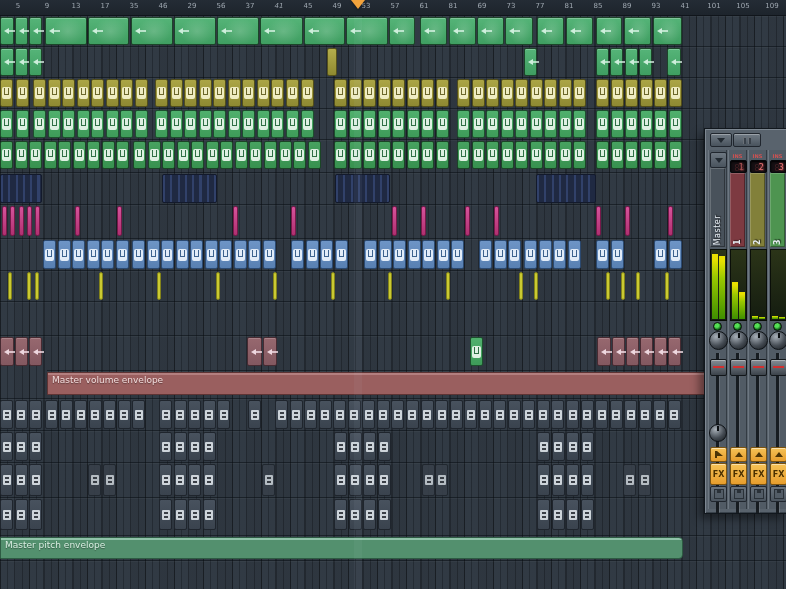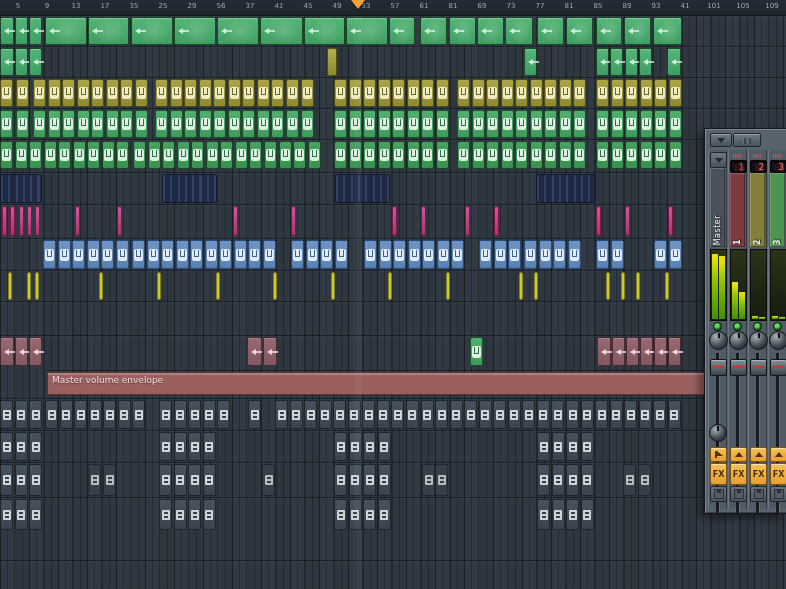--- a/index.html
+++ b/index.html
@@ -1252,7 +1252,7 @@
       <div class="tick" style="left: 76px;">13</div>
       <div class="tick" style="left: 105px;">17</div>
       <div class="tick" style="left: 134px;">35</div>
-      <div class="tick" style="left: 163px;">25</div>
+      <div class="tick" style="left: 163px;">46</div>
       <div class="tick" style="left: 192px;">29</div>
       <div class="tick" style="left: 221px;">56</div>
       <div class="tick" style="left: 250px;">37</div>

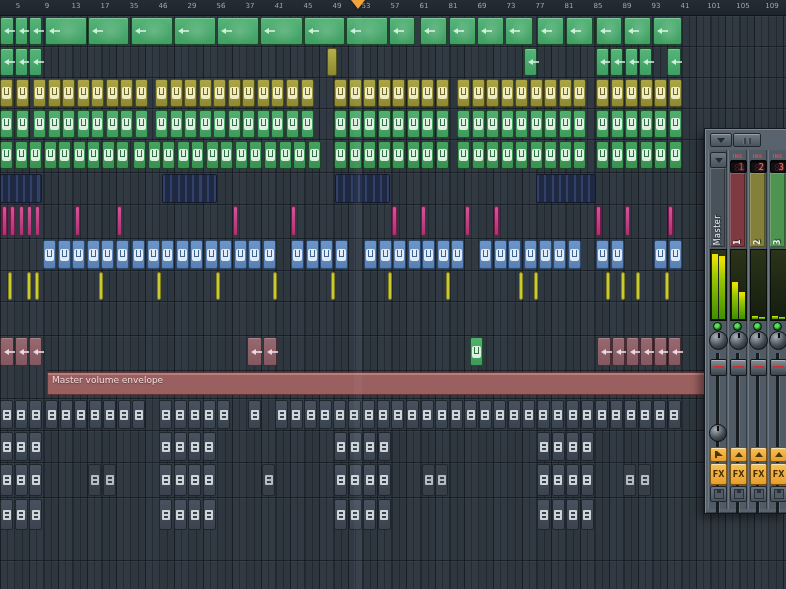--- a/index.html
+++ b/index.html
@@ -1244,6 +1244,11 @@
           <div class="gicon"></div>
         </div>
       </div>
+      <div class="row" style="top: 535px; height: 25px;">
+        <div class="clip ep" style="left: 0px; width: 683px; height: 22px;">
+          <span class="envlabel">Master pitch envelope</span>
+        </div>
+      </div>
       <div class="row" style="top: 560px; height: 29px;"></div>
     </div>
   <div id="timeline">

